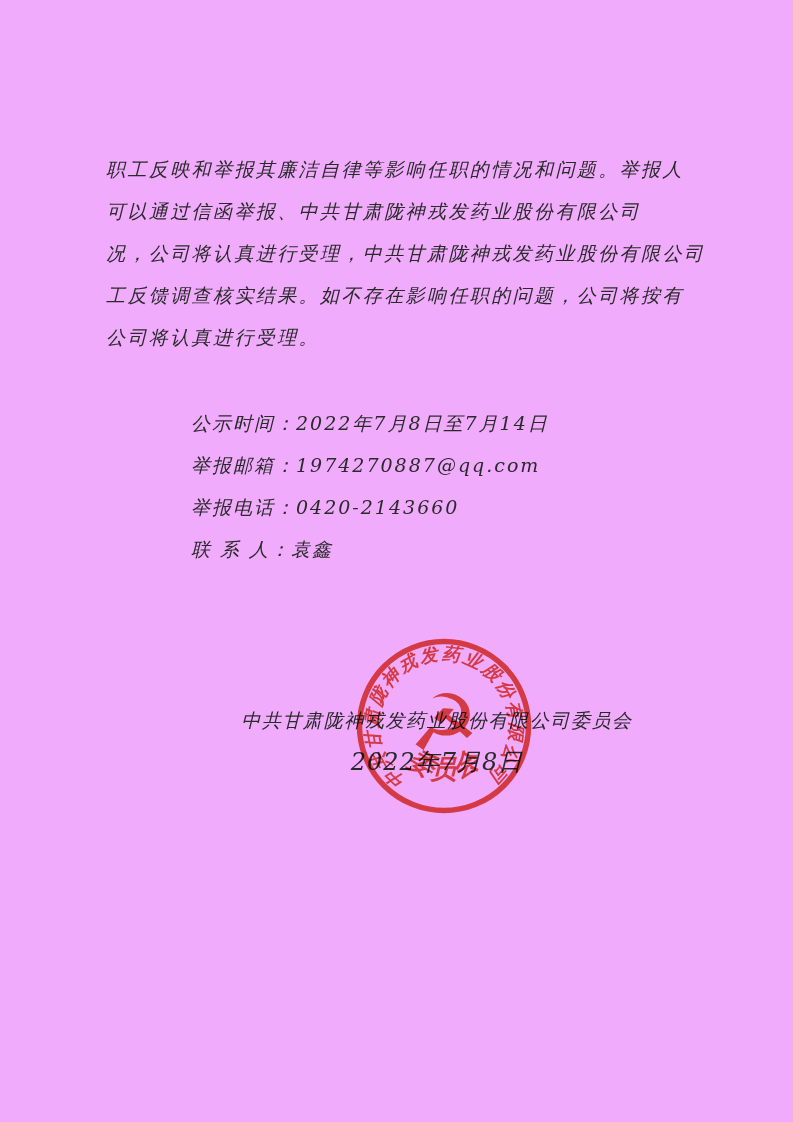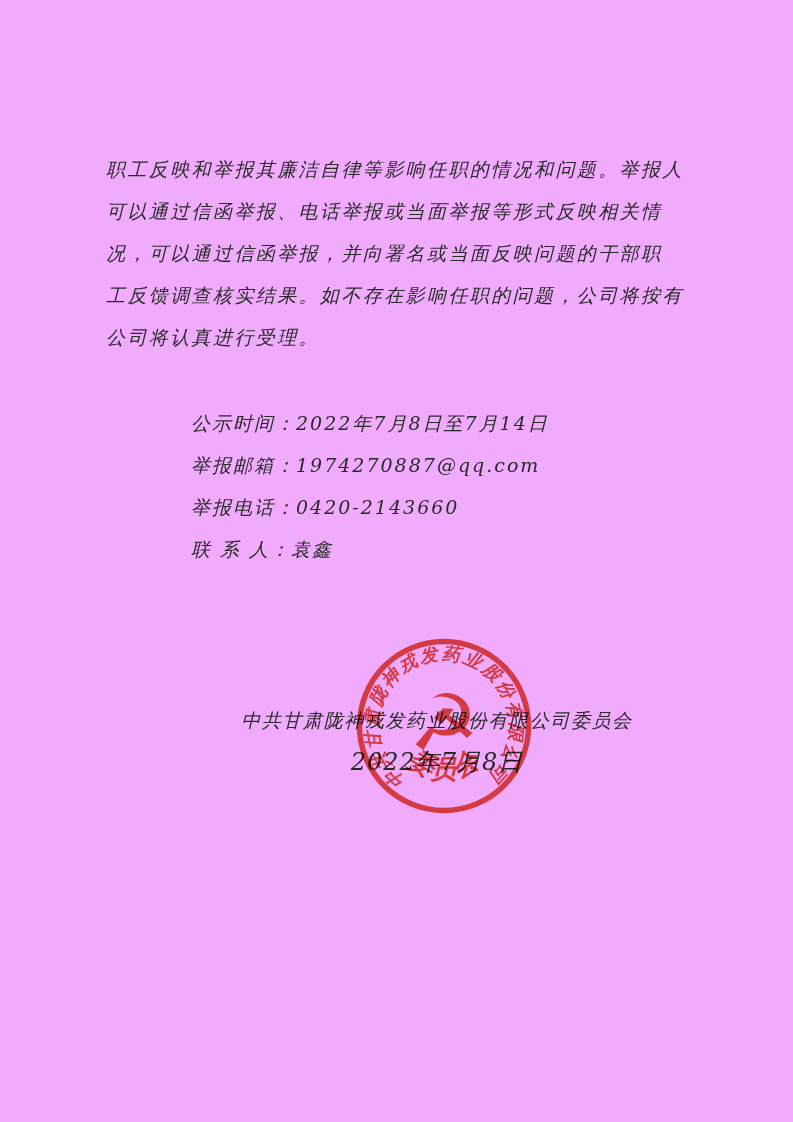--- a/index.html
+++ b/index.html
@@ -82,7 +82,7 @@
 
   <div class="body-text">
     <div class="line">职工反映和举报其廉洁自律等影响任职的情况和问题。举报人</div>
-    <div class="line">可以通过信函举报、电话举报或当面举报等形式反映相关情</div>
+    <div class="line">可以通过信函举报、中共甘肃陇神戎发药业股份有限公司</div>
     <div class="line">况，可以通过信函举报，并向署名或当面反映问题的干部职</div>
     <div class="line">工反馈调查核实结果。如不存在影响任职的问题，公司将按有</div>
     <div class="line">公司将认真进行受理。</div>

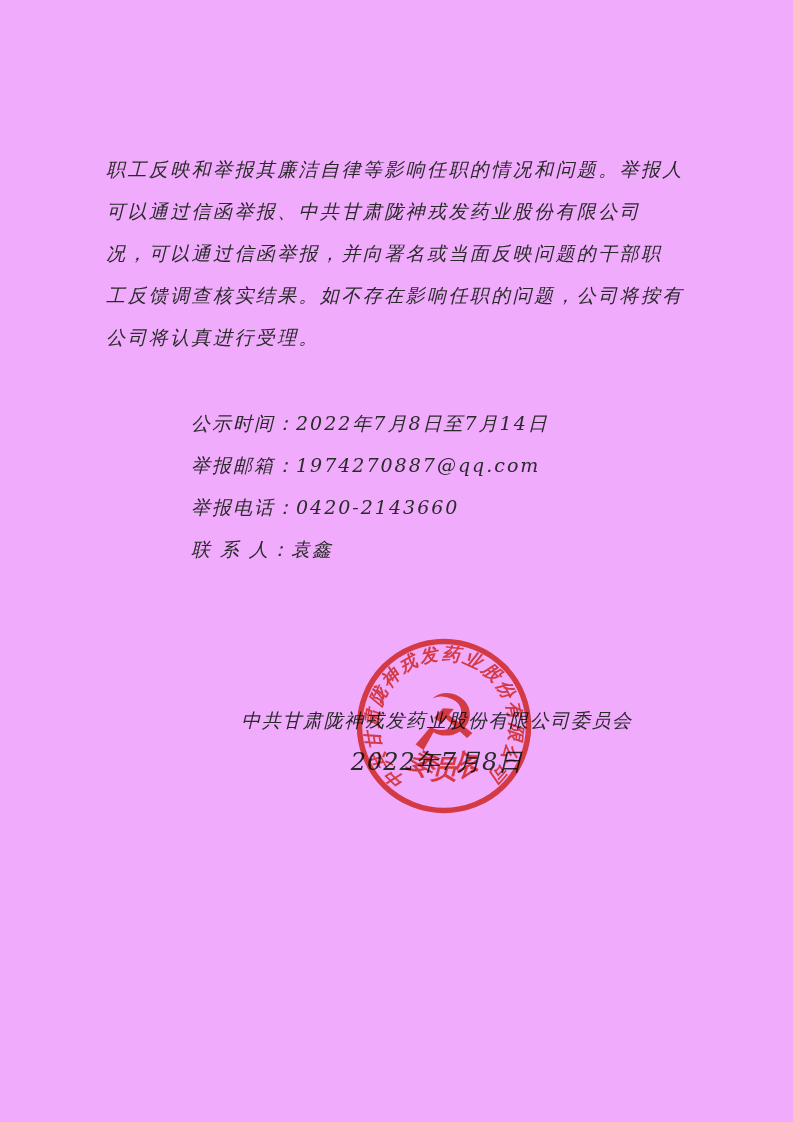--- a/index.html
+++ b/index.html
@@ -83,7 +83,7 @@
   <div class="body-text">
     <div class="line">职工反映和举报其廉洁自律等影响任职的情况和问题。举报人</div>
     <div class="line">可以通过信函举报、中共甘肃陇神戎发药业股份有限公司</div>
-    <div class="line">况，可以通过信函举报，并向署名或当面反映问题的干部职</div>
+    <div class="line">况，公司将认真进行受理，中共甘肃陇神戎发药业股份有限公司</div>
     <div class="line">工反馈调查核实结果。如不存在影响任职的问题，公司将按有</div>
     <div class="line">公司将认真进行受理。</div>
   </div>

